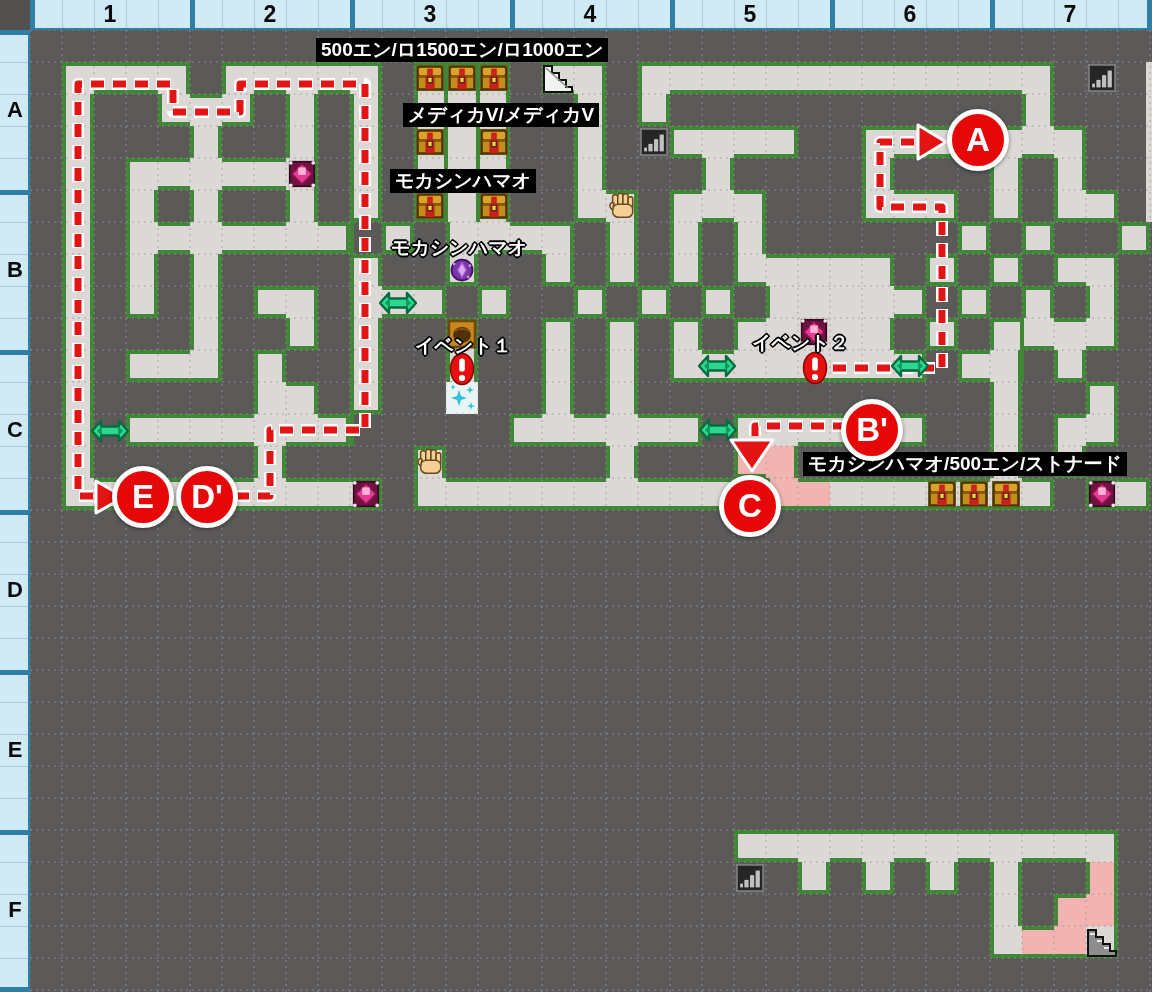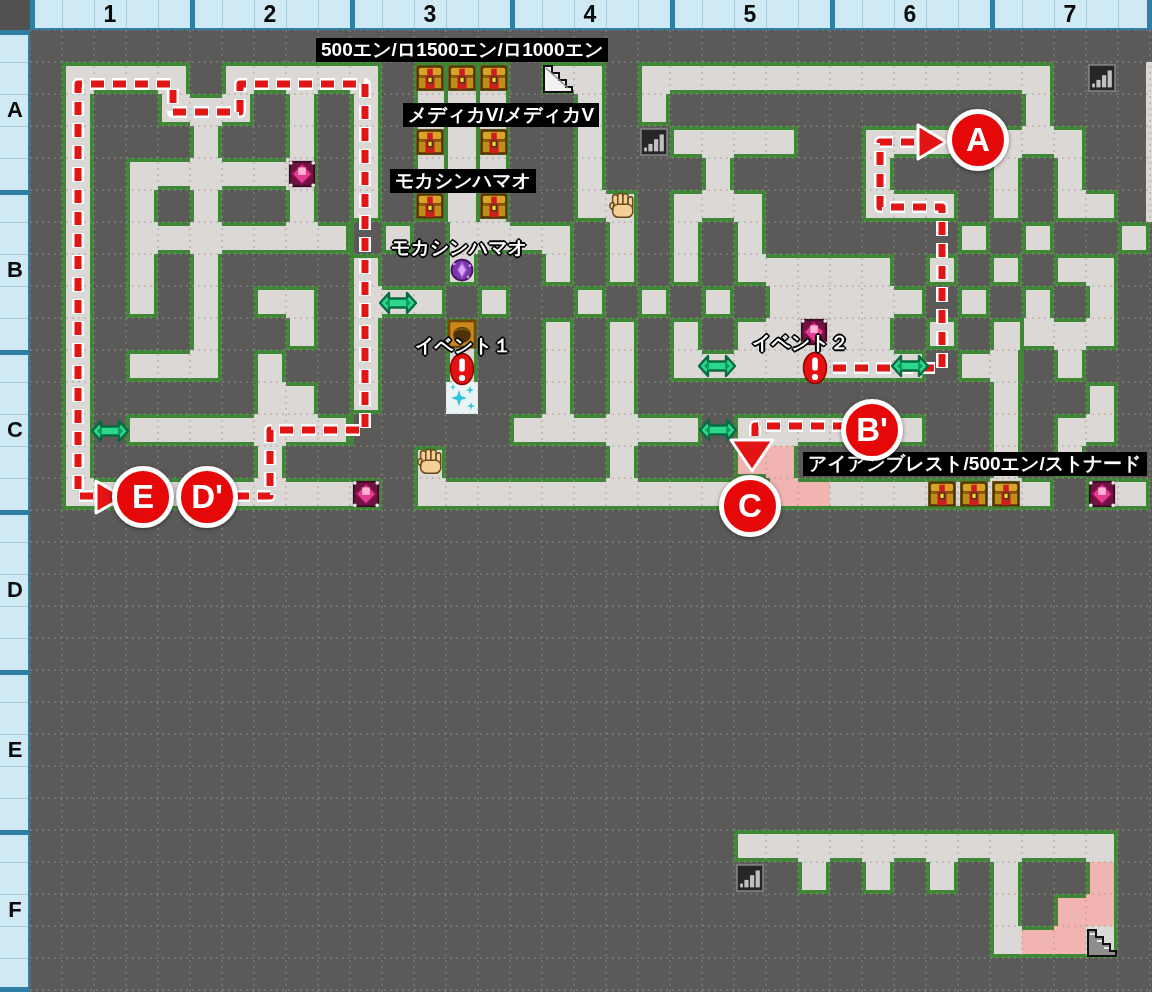--- a/index.html
+++ b/index.html
@@ -607,7 +607,7 @@
       <div class="blackbox" style="left: 316px; top: 38px; text-align: right;">500エン/ロ1500エン/ロ1000エン</div>
       <div class="blackbox" style="left: 403px; top: 103px;">メディカV/メディカV</div>
       <div class="blackbox" style="left: 390px; top: 169px;">モカシンハマオ</div>
-      <div class="blackbox" style="left: 803px; top: 452px;">アイアンブレスト/500エン/ストナード</div>
+      <div class="blackbox" style="left: 803px; top: 452px;">モカシンハマオ/500エン/ストナード</div>
       <div class="outlinetext" style="left: 391px; top: 235px;">モカシンハマオ</div>
       <div class="outlinetext" style="left: 415px; top: 333px;">イベント１</div>
       <div class="outlinetext" style="left: 752px; top: 330px;">イベント２</div>

